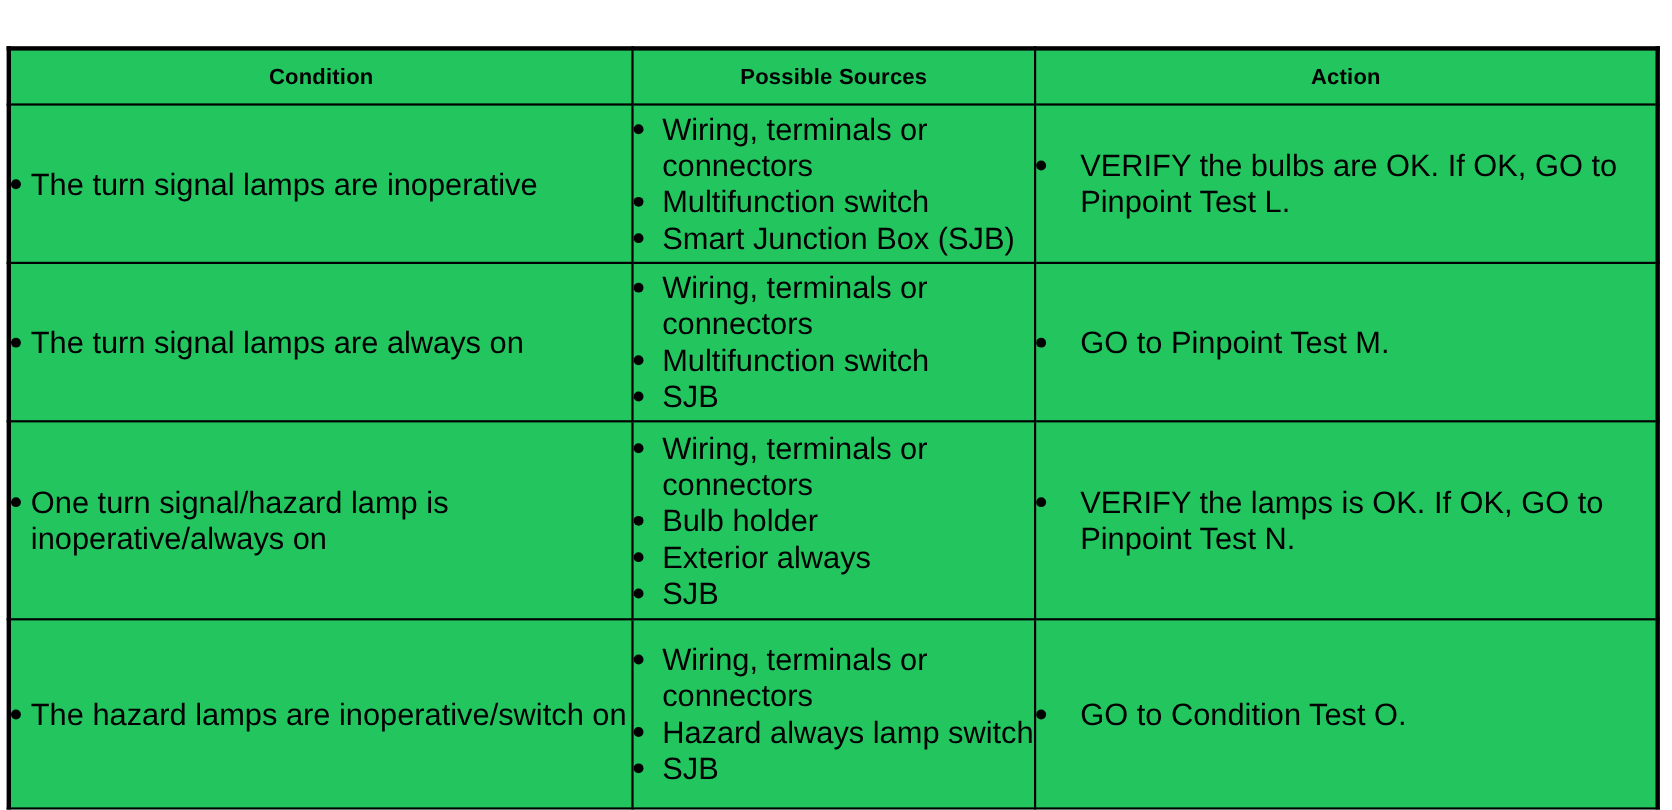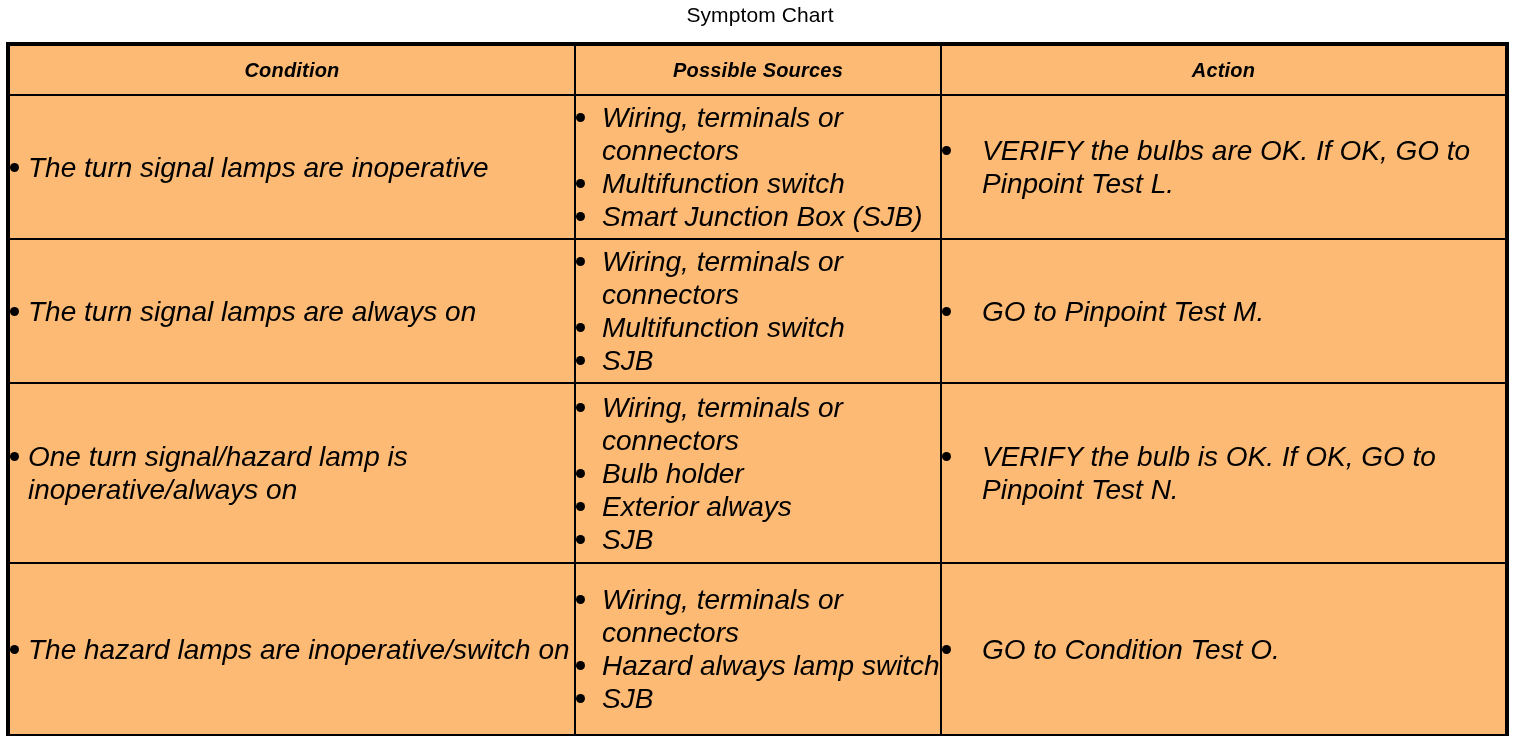--- a/index.html
+++ b/index.html
@@ -102,7 +102,6 @@
 
 <div class="page">
 
-  <div class="chart-title">Symptom Chart</div>
 
   <table class="symptom-table">
     <colgroup>

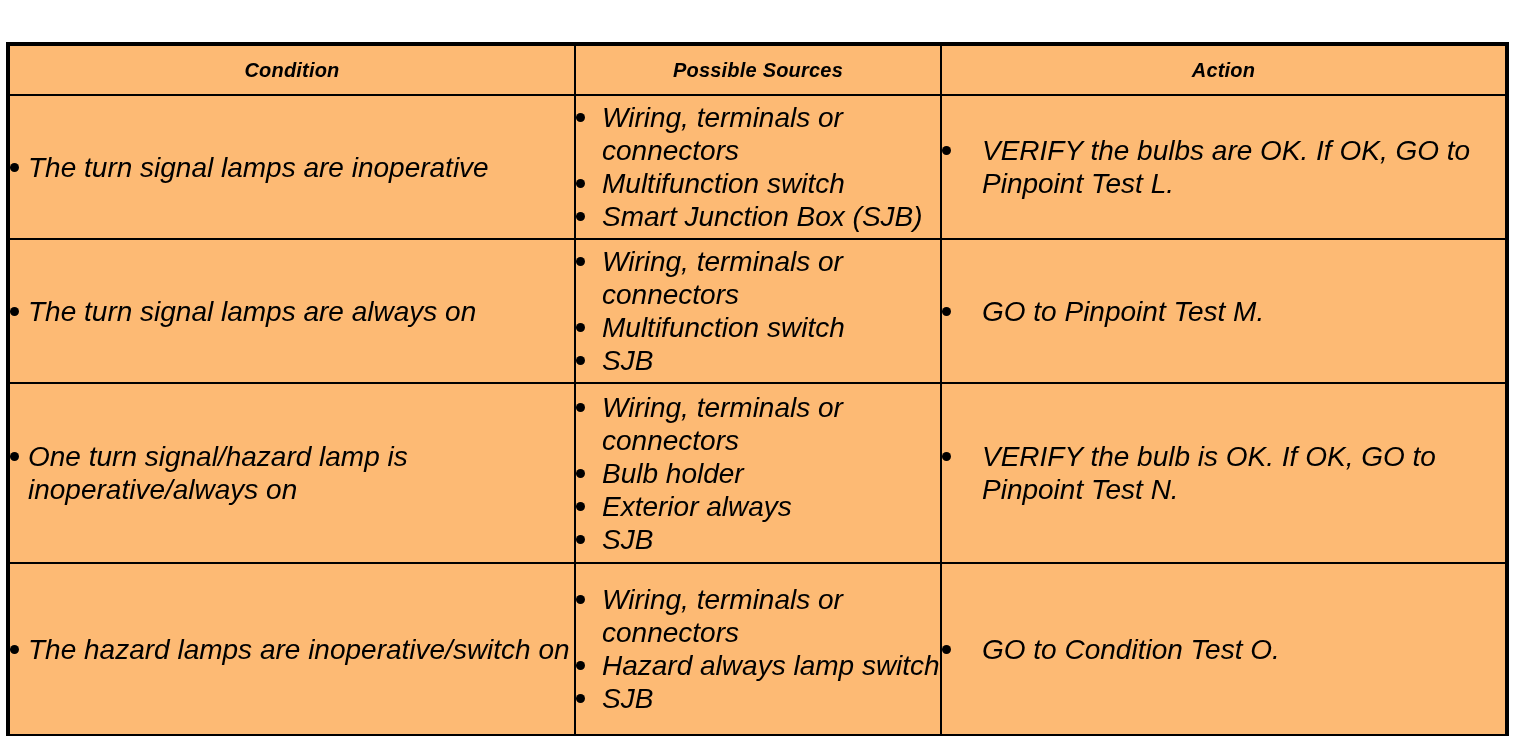--- a/index.html
+++ b/index.html
@@ -49,8 +49,7 @@
     border: 2px solid #000;
     padding: 0;
     vertical-align: middle;
-    background: #fdba74;
-    font-style: italic;
+    background: #22c55e;
   }
   .symptom-table thead th {
     height: 48px;

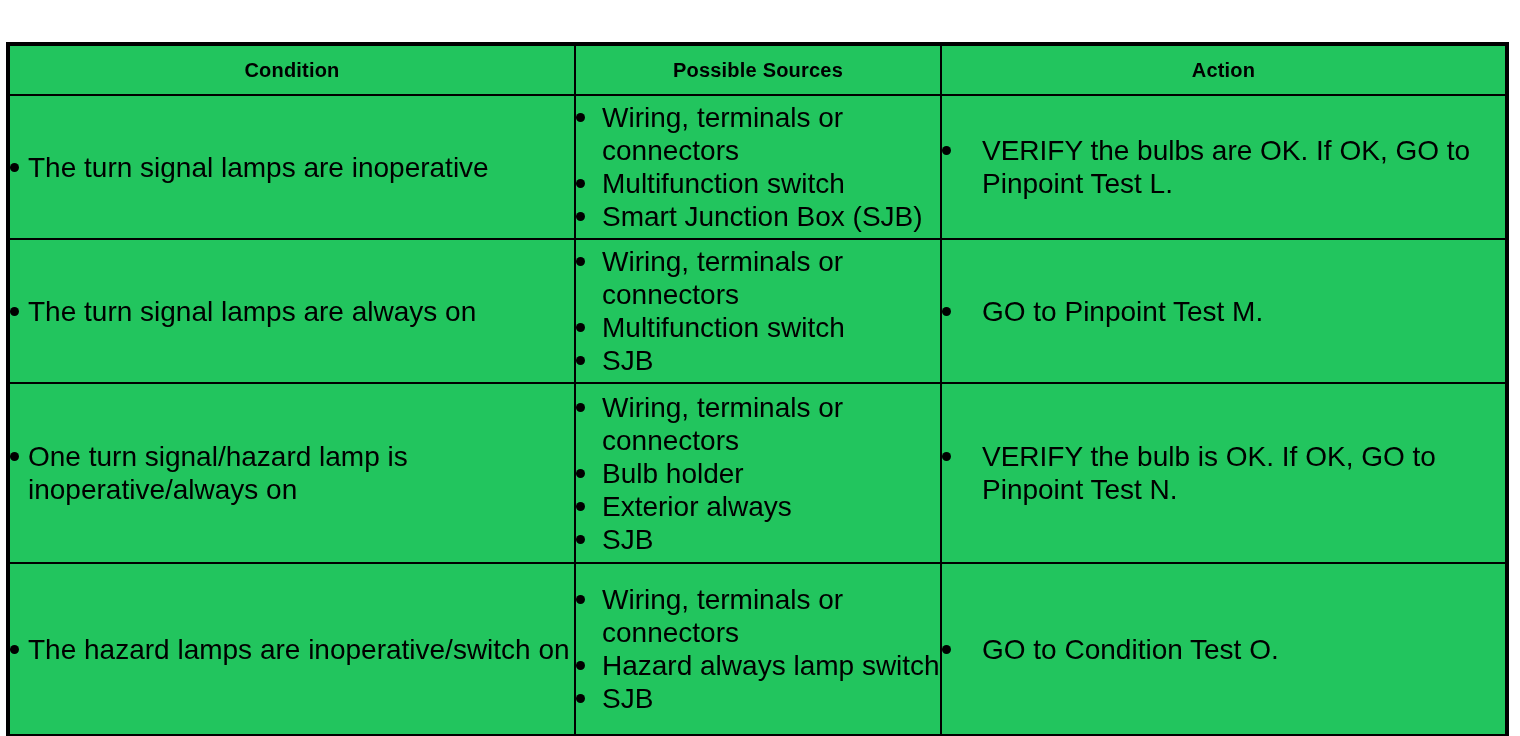--- a/index.html
+++ b/index.html
@@ -220,7 +220,7 @@
           <ul class="bullets">
             <li>
               <span class="bullet-dot"></span>
-              <span>VERIFY the bulb is OK. If OK, GO to Pinpoint Test N.</span>
+              <span>VERIFY the lamps is OK. If OK, GO to Pinpoint Test N.</span>
             </li>
           </ul>
         </td>

